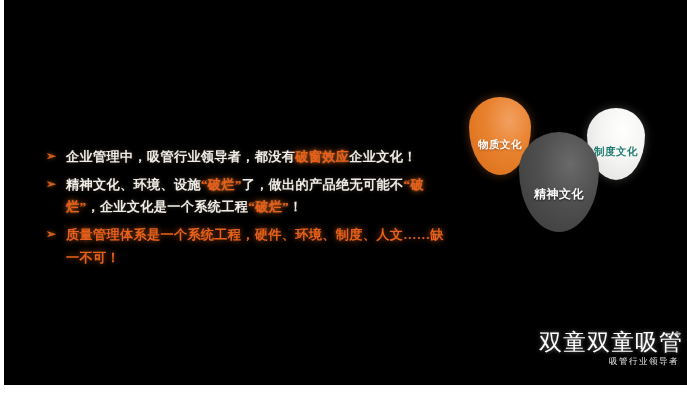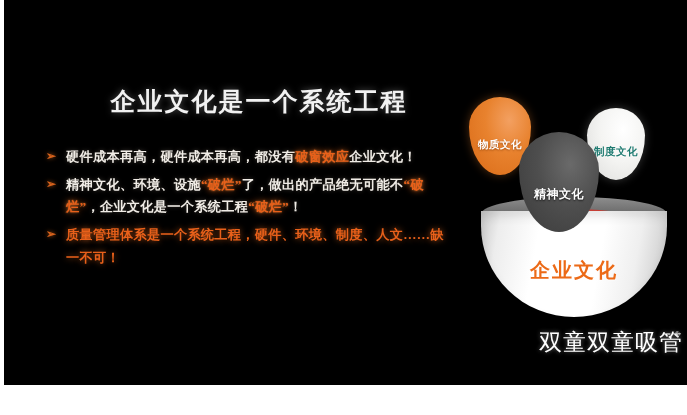--- a/index.html
+++ b/index.html
@@ -274,7 +274,6 @@
 
   <div class="slide">
 
-    <div class="slide-title">企业文化是一个系统工程</div>
 
     <div class="bullets">
 

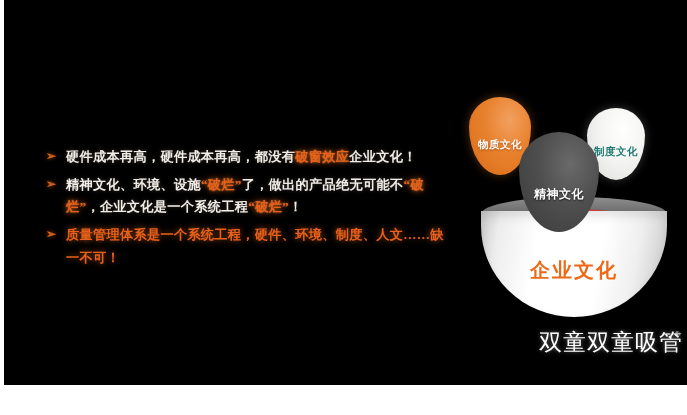--- a/index.html
+++ b/index.html
@@ -279,7 +279,7 @@
 
       <div class="bullet">
         <span class="bullet-marker">➢</span>
-        <span>硬件成本再高，硬件成本再高，都没有</span><span class="hl">破窗效应</span><span>企业文化！</span>
+        <span>企业管理中，吸管行业领导者，都没有</span><span class="hl">破窗效应</span><span>企业文化！</span>
       </div>
 
       <div class="bullet">

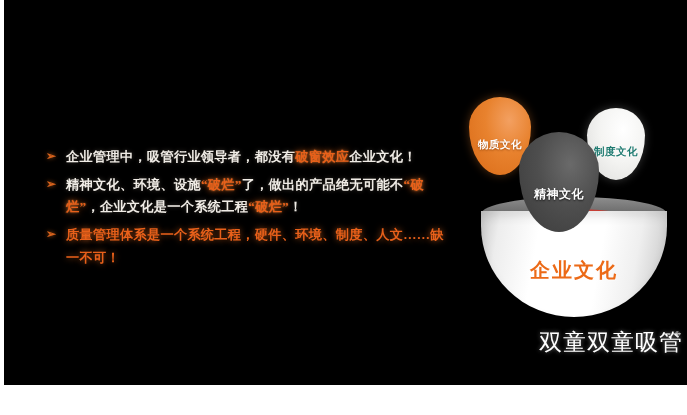--- a/index.html
+++ b/index.html
@@ -304,13 +304,6 @@
         <span>制度文化</span>
       </div>
 
-      <div class="bowl">
-        <div class="bowl-rim"></div>
-        <div class="bowl-liquid"></div>
-        <div class="bowl-body">
-          <span class="bowl-label">企业文化</span>
-        </div>
-      </div>
 
       <div class="drop drop-spirit">
         <span>精神文化</span>

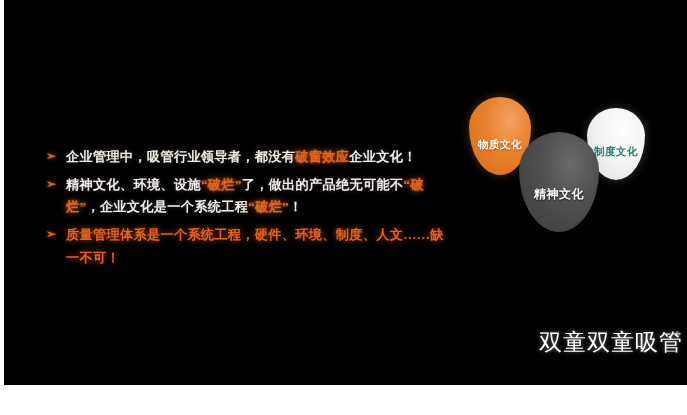--- a/index.html
+++ b/index.html
@@ -314,6 +314,7 @@
     <div class="logo">
       <span class="logo-main">双童双童吸管</span>
       <span class="logo-reg">®</span>
+      <span class="logo-sub">吸管行业领导者</span>
     </div>
 
   </div>

